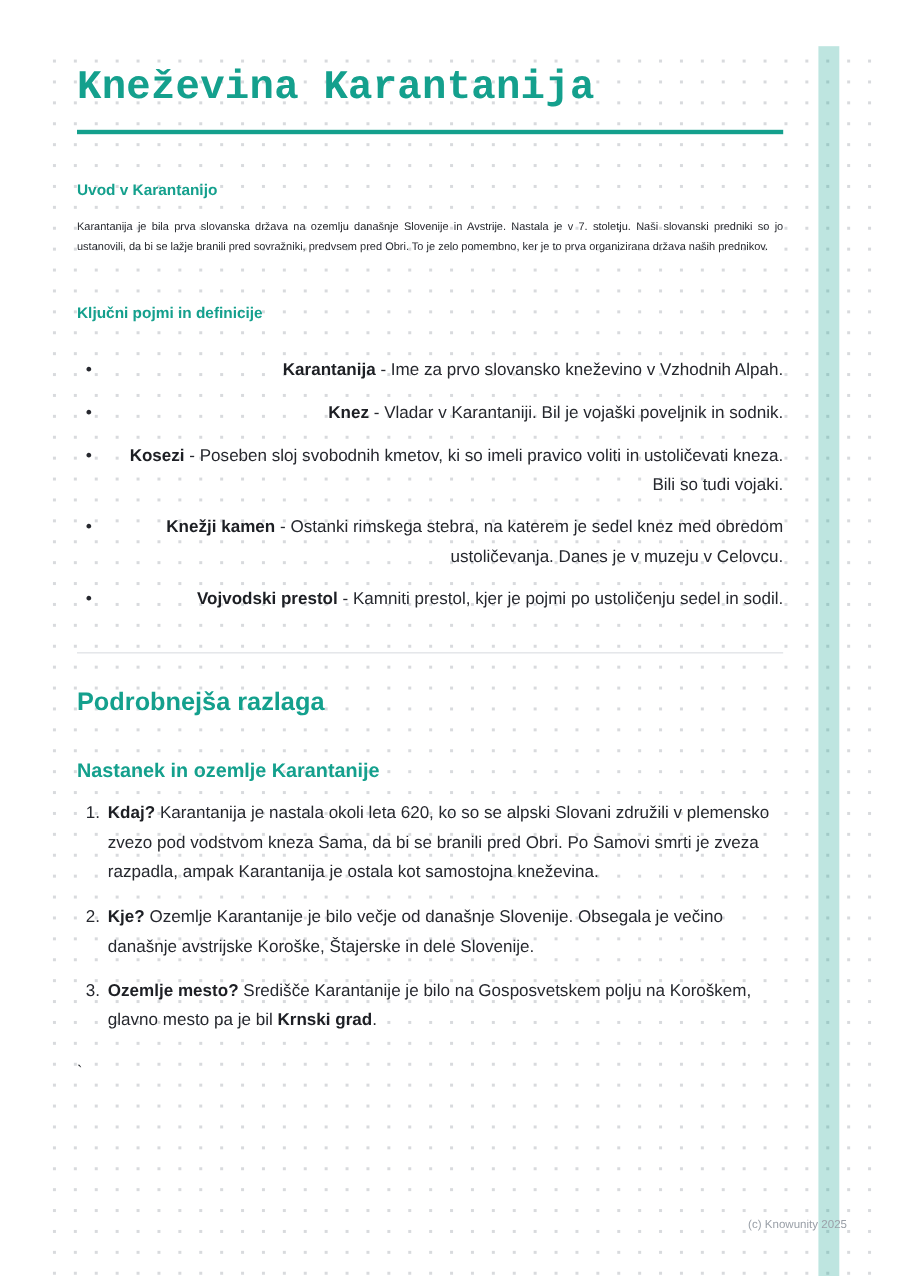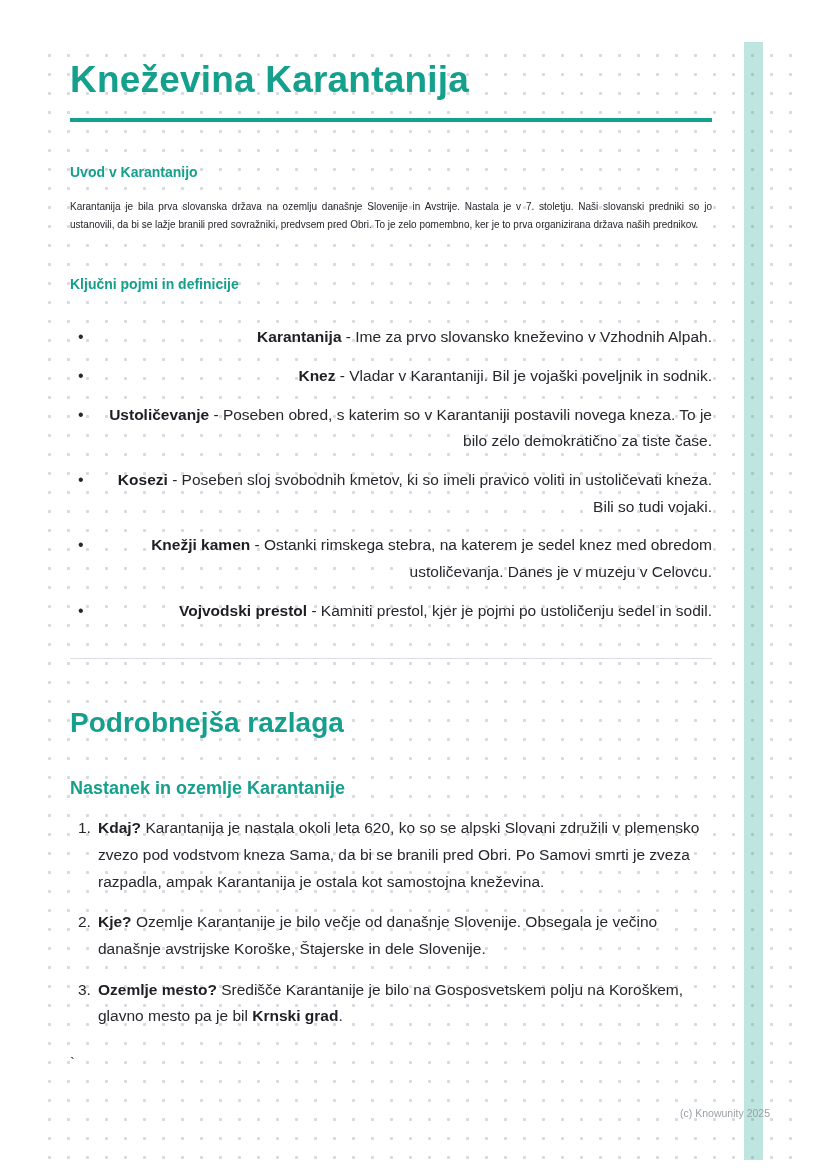--- a/index.html
+++ b/index.html
@@ -30,6 +30,7 @@
     color:var(--accent);
     font-size:37px; font-weight:800; letter-spacing:0.2px;
     line-height:1.2;
+    font-family:Liberation Mono, monospace;
   }
   .title-rule {
     margin-top:16px; height:4px; width:100%;

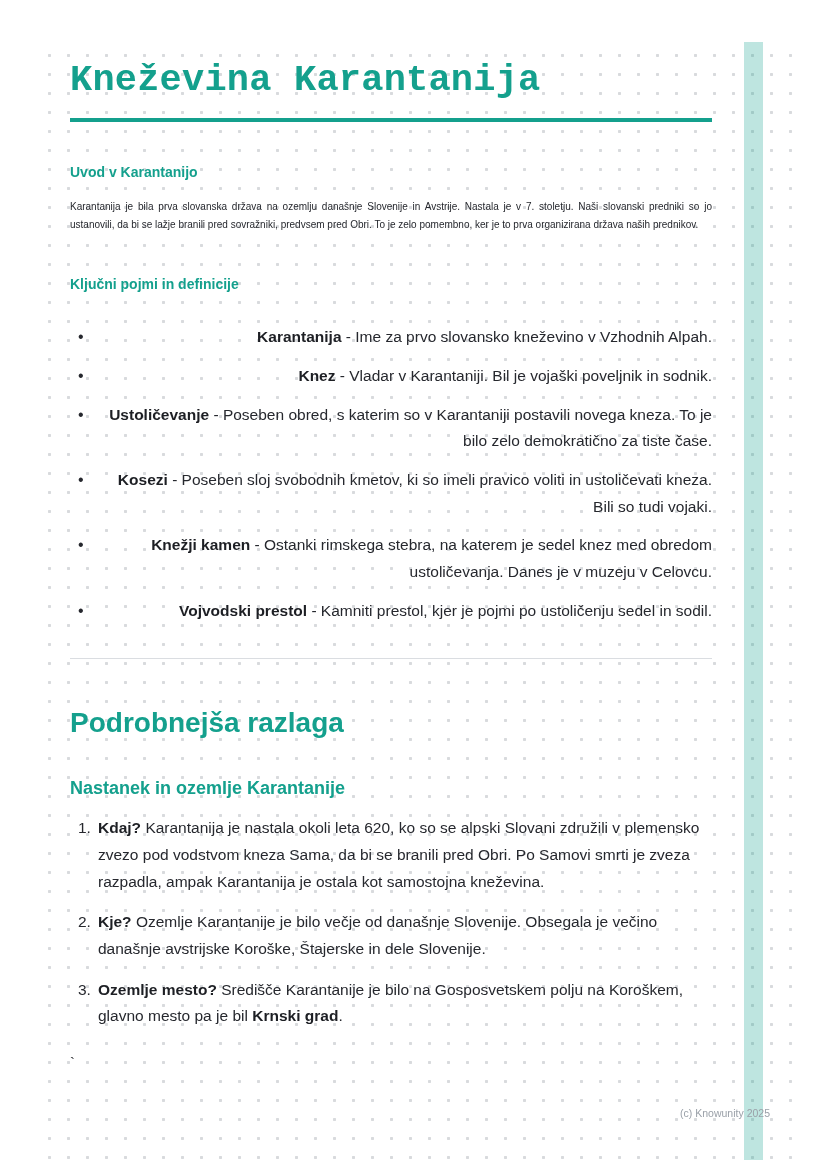--- a/index.html
+++ b/index.html
@@ -99,10 +99,6 @@
       <span>- Vladar v Karantaniji. Bil je vojaški poveljnik in sodnik.</span>
     </li>
     <li>
-      <strong>Ustoličevanje</strong>
-      <span>- Poseben obred, s katerim so v Karantaniji postavili novega kneza. To je bilo zelo demokratično za tiste čase.</span>
-    </li>
-    <li>
       <strong>Kosezi</strong>
       <span>- Poseben sloj svobodnih kmetov, ki so imeli pravico voliti in ustoličevati kneza. Bili so tudi vojaki.</span>
     </li>

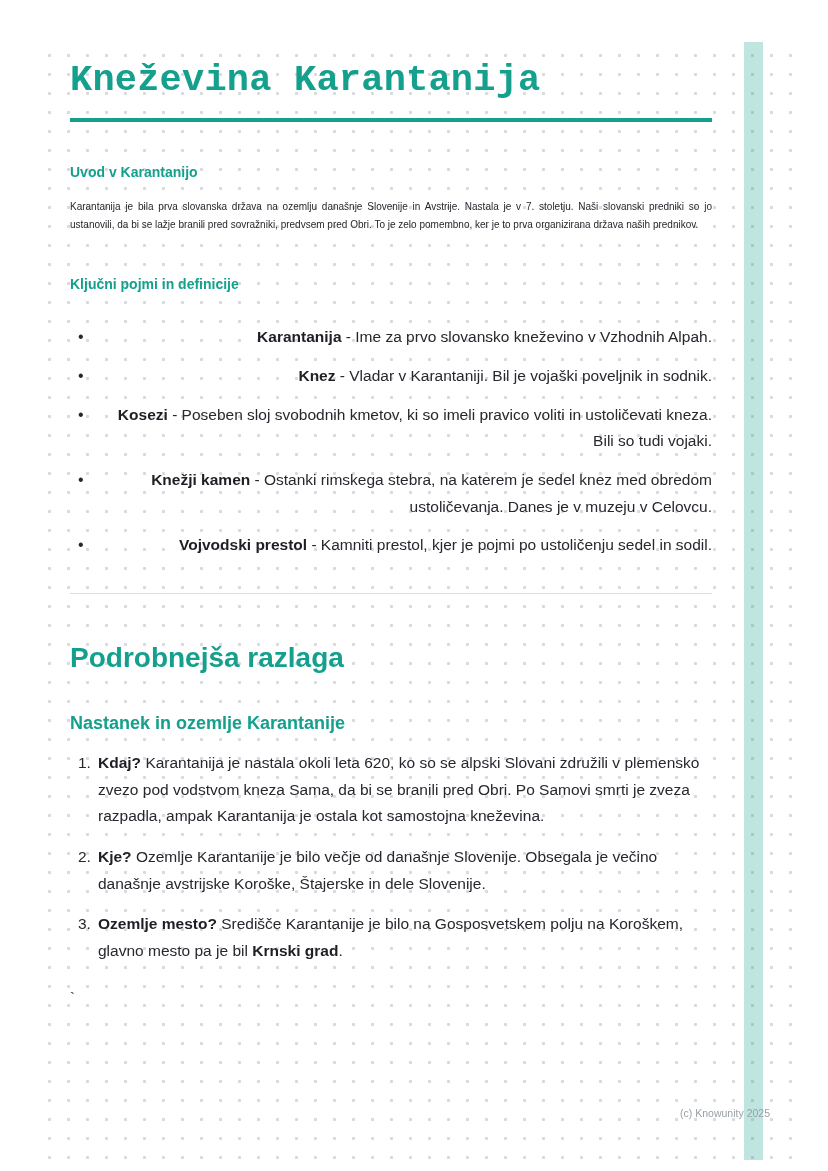--- a/index.html
+++ b/index.html
@@ -40,7 +40,7 @@
     color:var(--accent); font-size:14px; font-weight:700;
     margin-top:42px;
   }
-  h2.sec.big { font-size:28px; margin-top:48px; }
+  h2.sec.big { font-size:23px; margin-top:30px; }
   h3.subsec {
     color:var(--accent); font-size:18px; font-weight:700;
     margin-top:39px;

